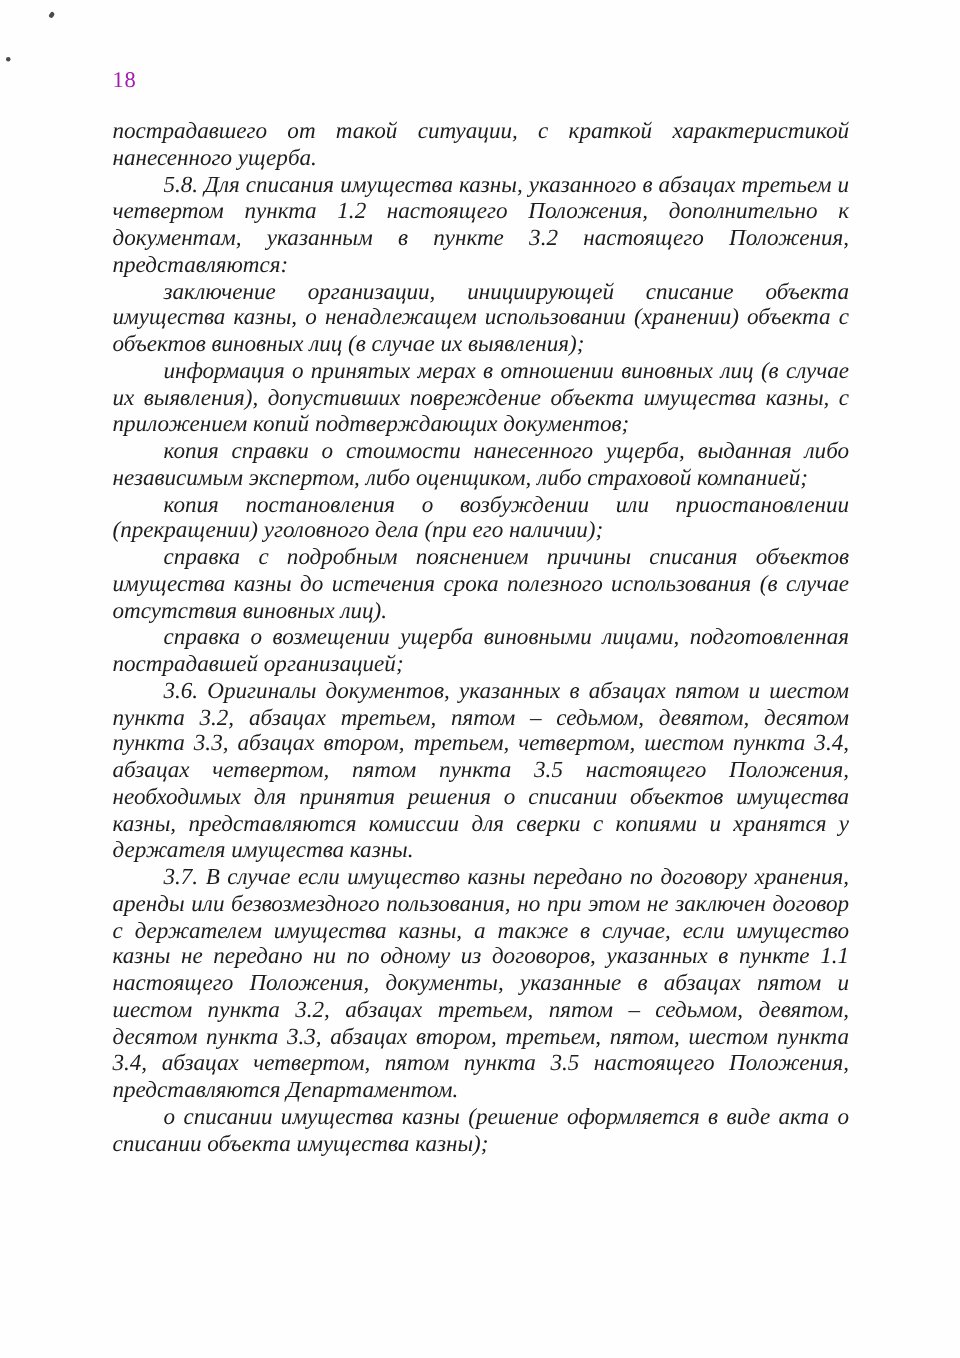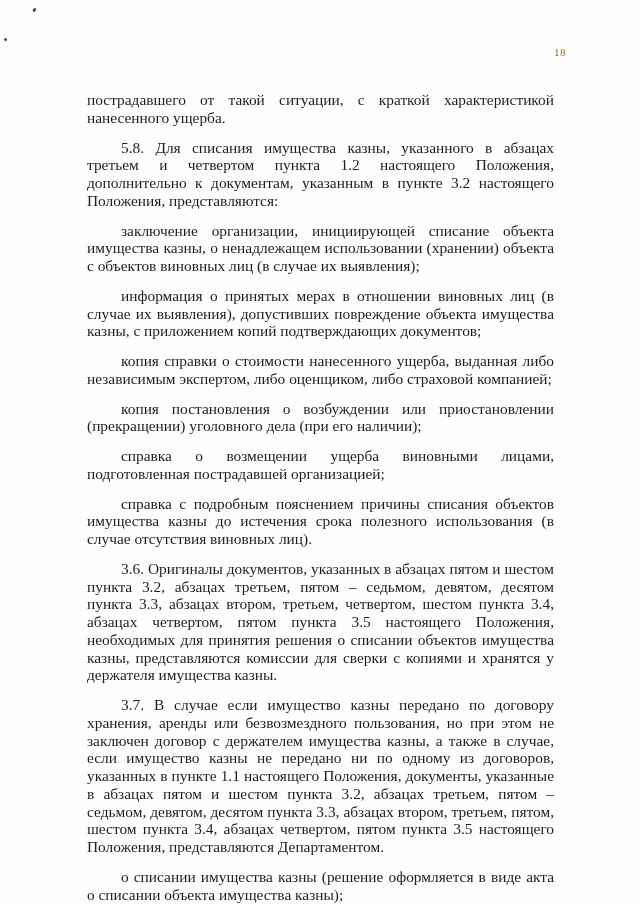--- a/index.html
+++ b/index.html
@@ -21,10 +21,10 @@
     top: 46px;
     left: 75px;
     width: 491px;
-    text-align: right;
-    font-size: 11px;
+    text-align: left;
+    font-size: 15px;
     letter-spacing: 0.5px;
-    color: #a16207;
+    color: #a21caf;
   }
   .content {
     position: absolute;

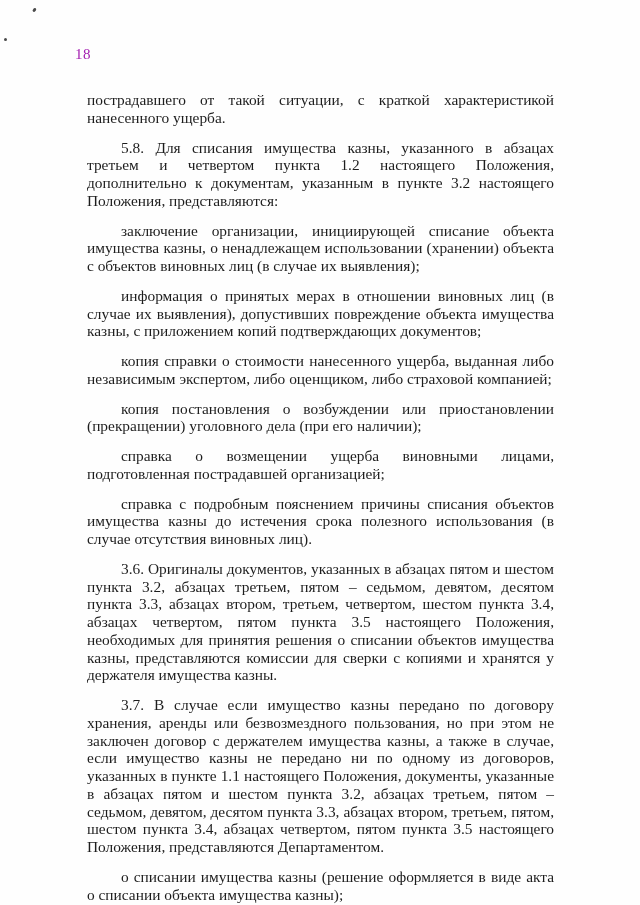--- a/index.html
+++ b/index.html
@@ -39,8 +39,9 @@
     -webkit-font-smoothing: antialiased;
   }
   .content p {
-    margin: 12px;
+    margin: 0;
     padding: 0;
+    font-style: italic;
   }
   .content p.indent {
     text-indent: 34px;

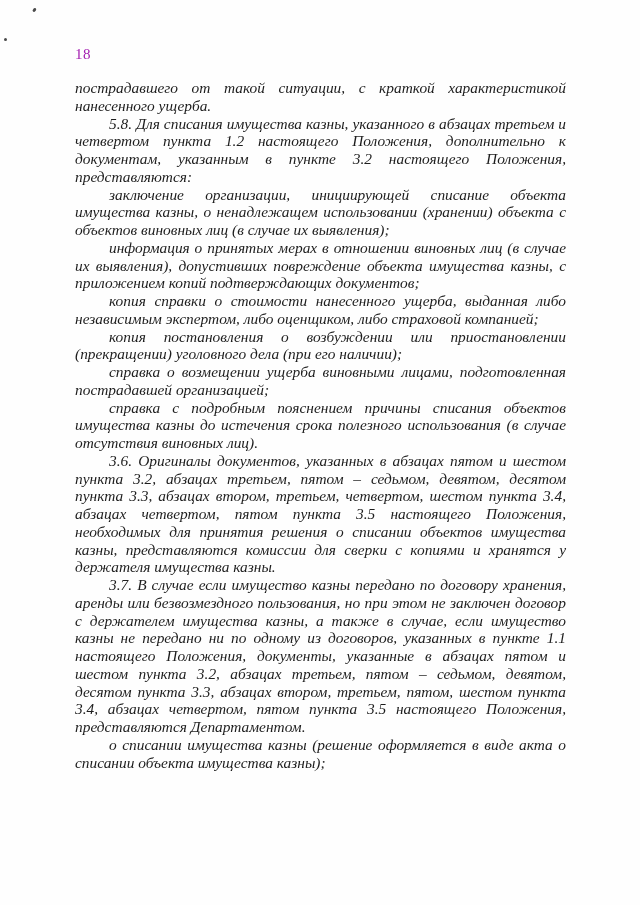--- a/index.html
+++ b/index.html
@@ -83,8 +83,8 @@
     <p class="indent">информация о принятых мерах в отношении виновных лиц (в случае их выявления), допустивших повреждение объекта имущества казны, с приложением копий подтверждающих документов;</p>
     <p class="indent">копия справки о стоимости нанесенного ущерба, выданная либо независимым экспертом, либо оценщиком, либо страховой компанией;</p>
     <p class="indent">копия постановления о возбуждении или приостановлении (прекращении) уголовного дела (при его наличии);</p>
+    <p class="indent">справка с подробным пояснением причины списания объектов имущества казны до истечения срока полезного использования (в случае отсутствия виновных лиц).</p>
     <p class="indent">справка о возмещении ущерба виновными лицами, подготовленная пострадавшей организацией;</p>
-    <p class="indent">справка с подробным пояснением причины списания объектов имущества казны до истечения срока полезного использования (в случае отсутствия виновных лиц).</p>
     <p class="indent">3.6. Оригиналы документов, указанных в абзацах пятом и шестом пункта 3.2, абзацах третьем, пятом – седьмом, девятом, десятом пункта 3.3, абзацах втором, третьем, четвертом, шестом пункта 3.4, абзацах четвертом, пятом пункта 3.5 настоящего Положения, необходимых для принятия решения о списании объектов имущества казны, представляются комиссии для сверки с копиями и хранятся у держателя имущества казны.</p>
     <p class="indent">3.7. В случае если имущество казны передано по договору хранения, аренды или безвозмездного пользования, но при этом не заключен договор с держателем имущества казны, а также в случае, если имущество казны не передано ни по одному из договоров, указанных в пункте 1.1 настоящего Положения, документы, указанные в абзацах пятом и шестом пункта 3.2, абзацах третьем, пятом – седьмом, девятом, десятом пункта 3.3, абзацах втором, третьем, пятом, шестом пункта 3.4, абзацах четвертом, пятом пункта 3.5 настоящего Положения, представляются Департаментом.</p>
     <p class="indent">о списании имущества казны (решение оформляется в виде акта о списании объекта имущества казны);</p>

